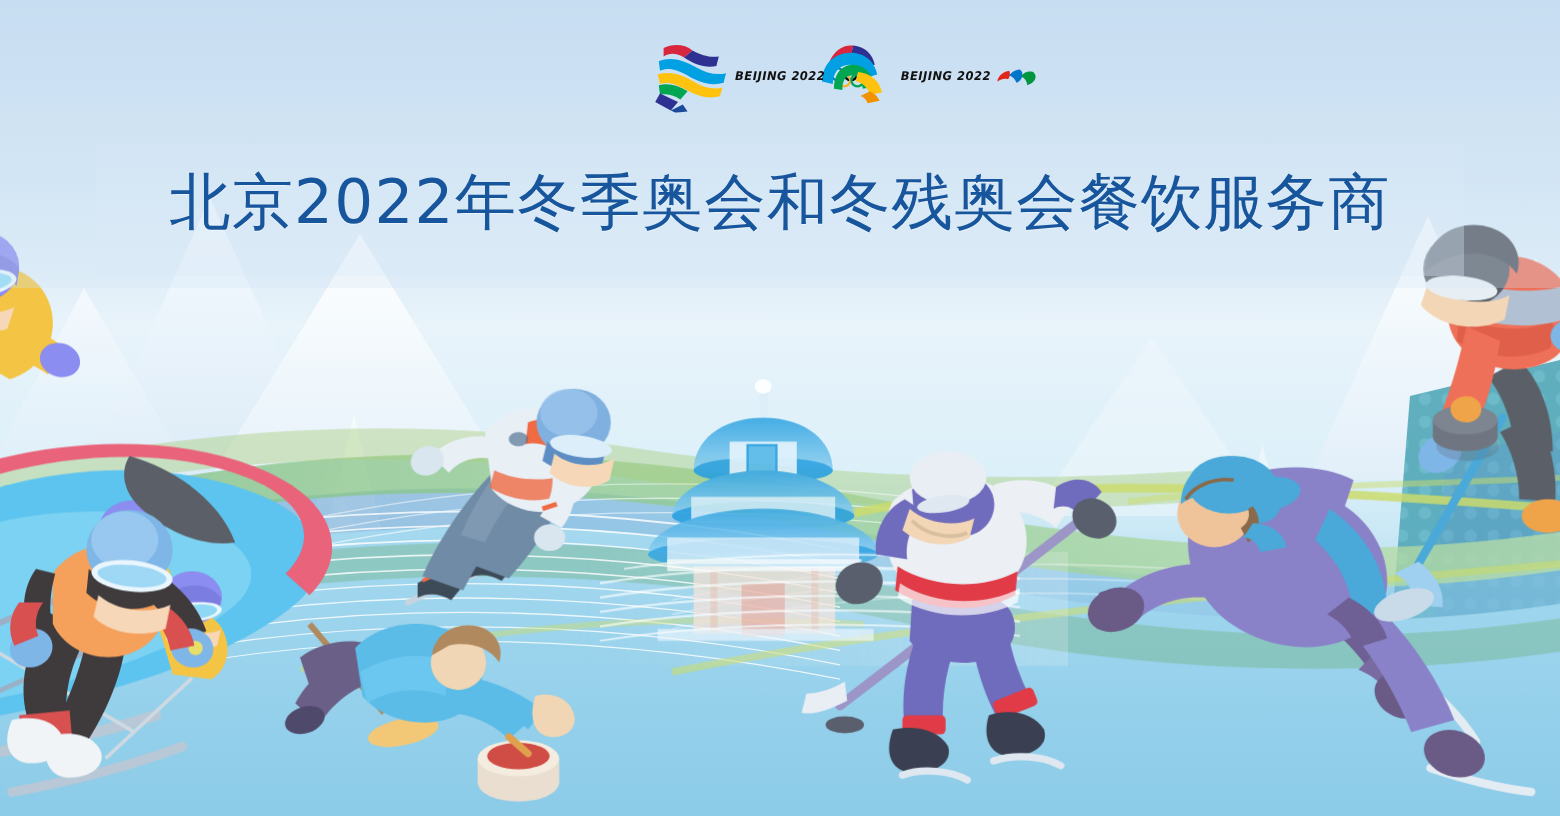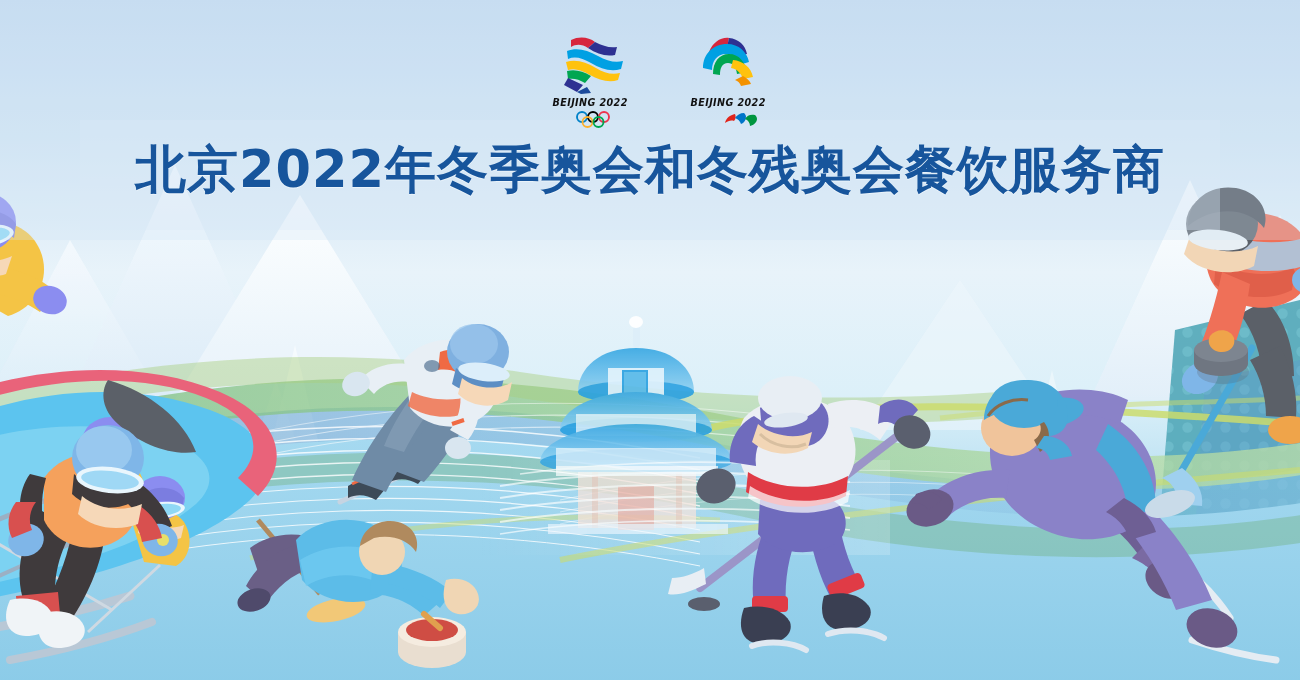--- a/index.html
+++ b/index.html
@@ -37,7 +37,7 @@
     display:flex; justify-content:center; align-items:flex-start;
     gap:42px; z-index:60;
   }
-  .emblem { width:96px; display:flex; flex-direction:column; align-items:flex-end; }
+  .emblem { width:96px; display:flex; align-items:center; }
   .emblem .mark { height:62px; display:flex; align-items:flex-end; justify-content:center; }
   .emblem .wordmark {
     font-family:"DejaVu Sans","Liberation Sans",sans-serif;

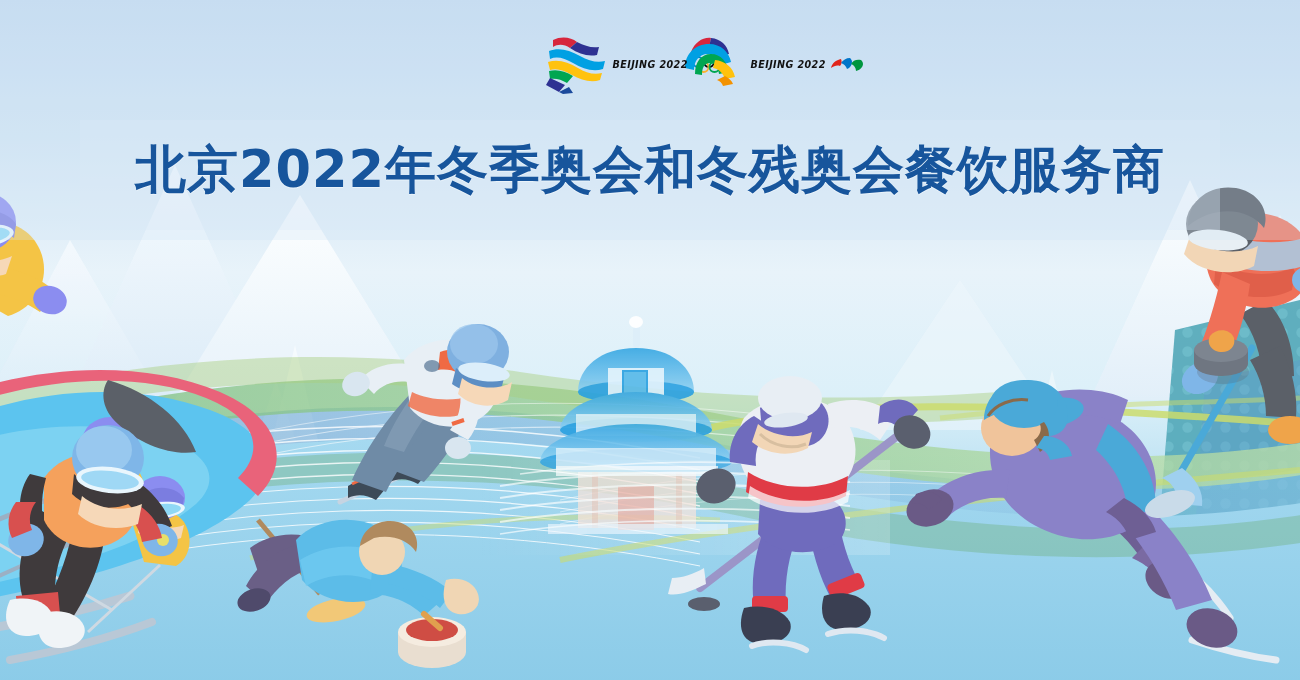--- a/index.html
+++ b/index.html
@@ -22,7 +22,7 @@
   .title {
     display:inline-block;
     font-family:"DejaVu Sans","Liberation Sans",sans-serif;
-    font-weight:700;
+    font-weight:400;
     font-size:51px;
     letter-spacing:1px;
     color:#17559c;

